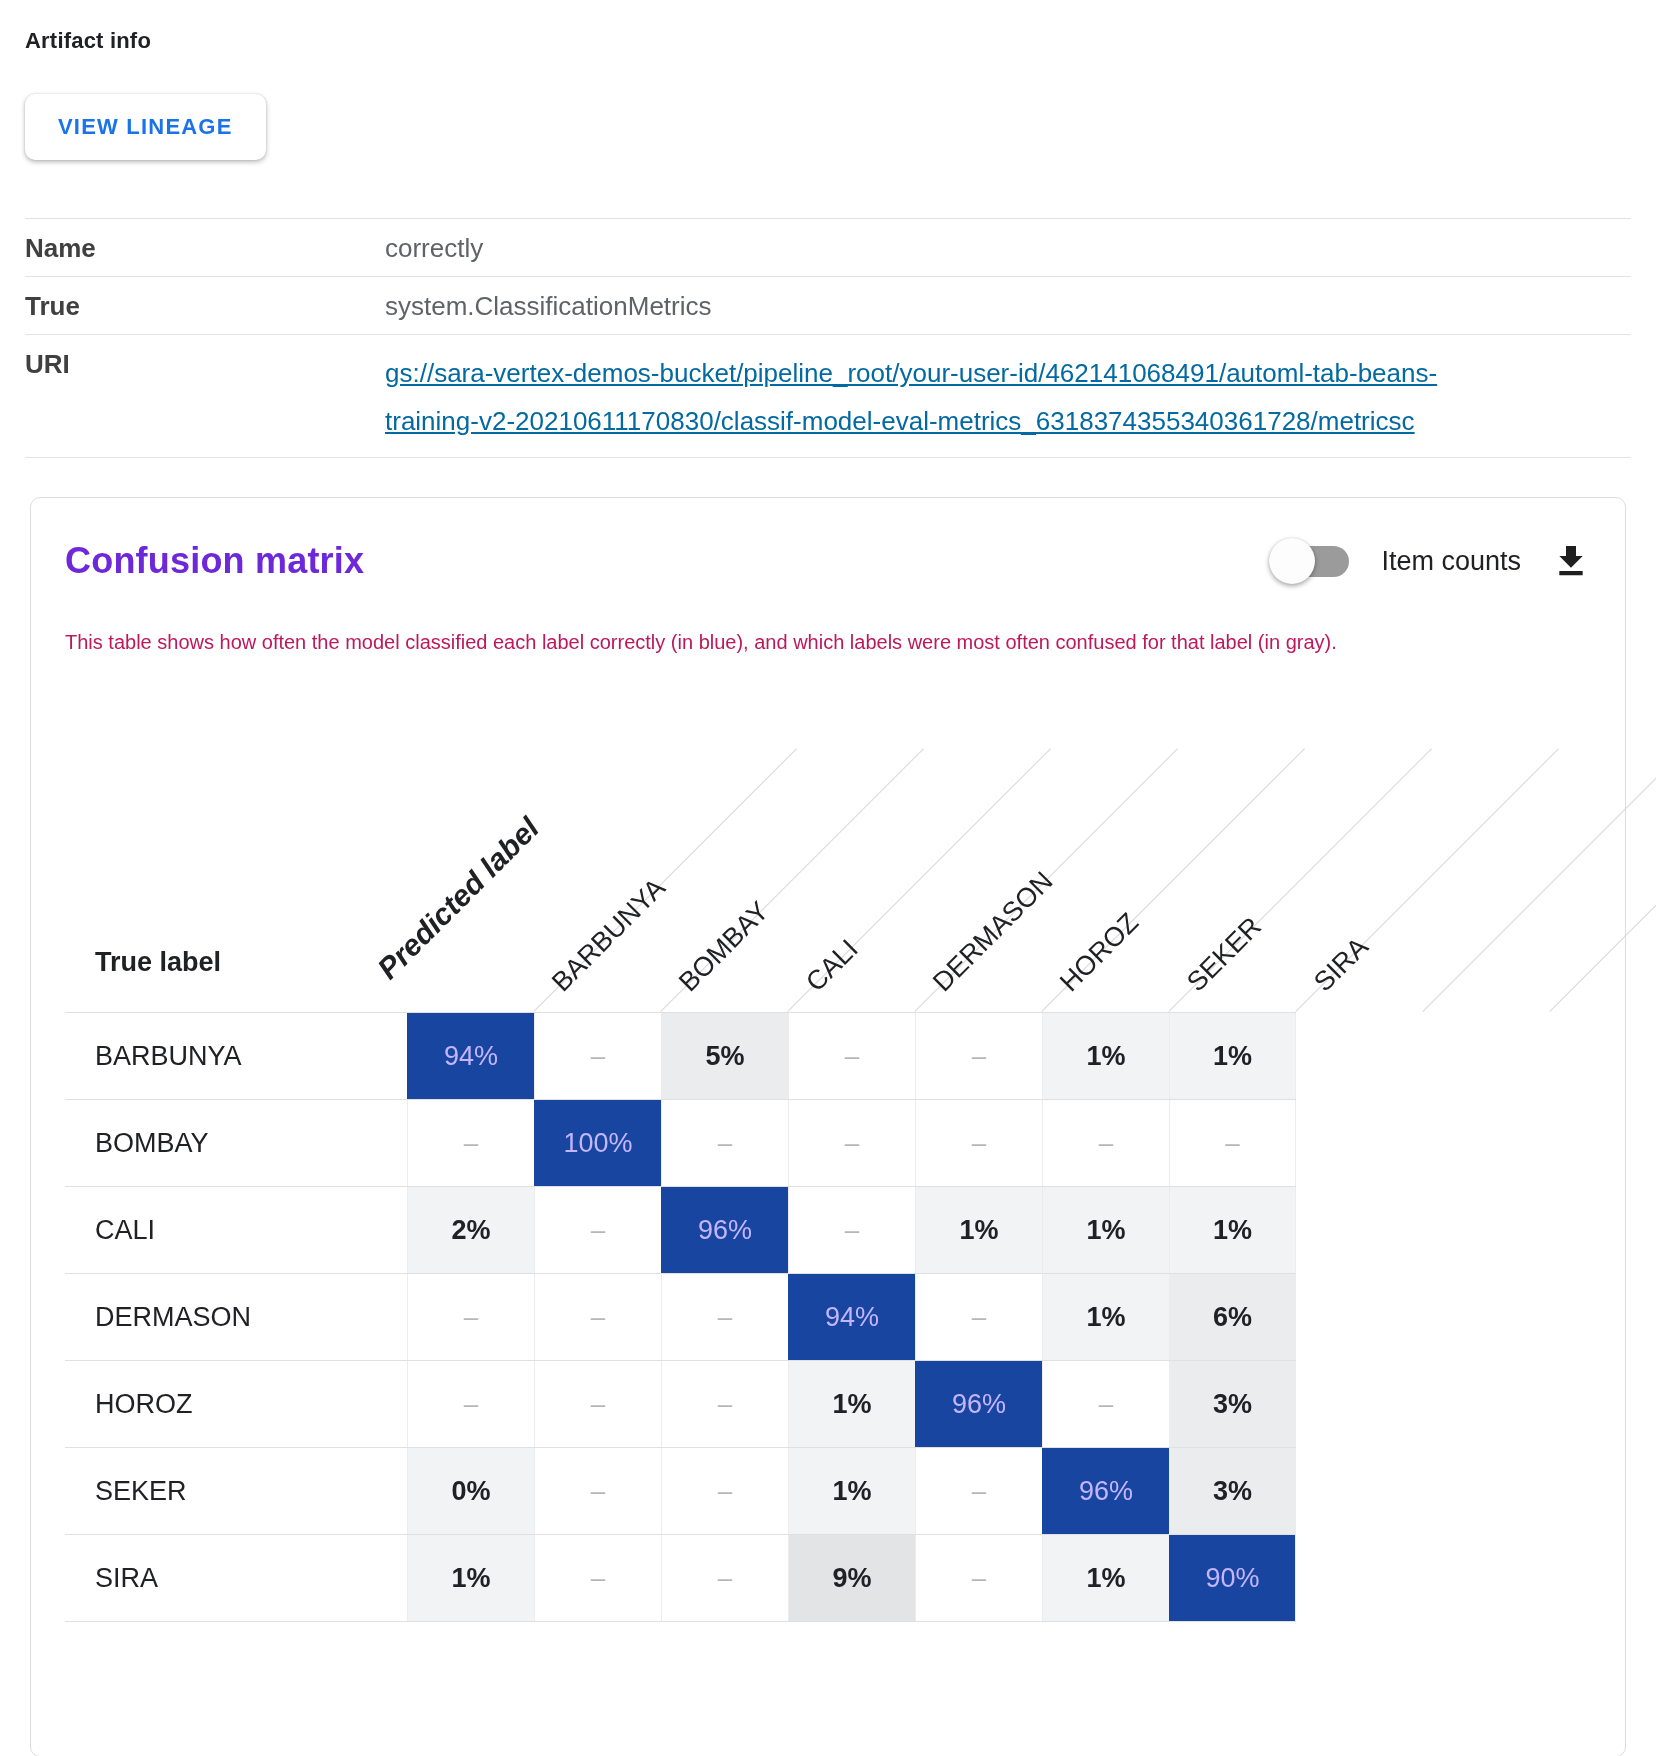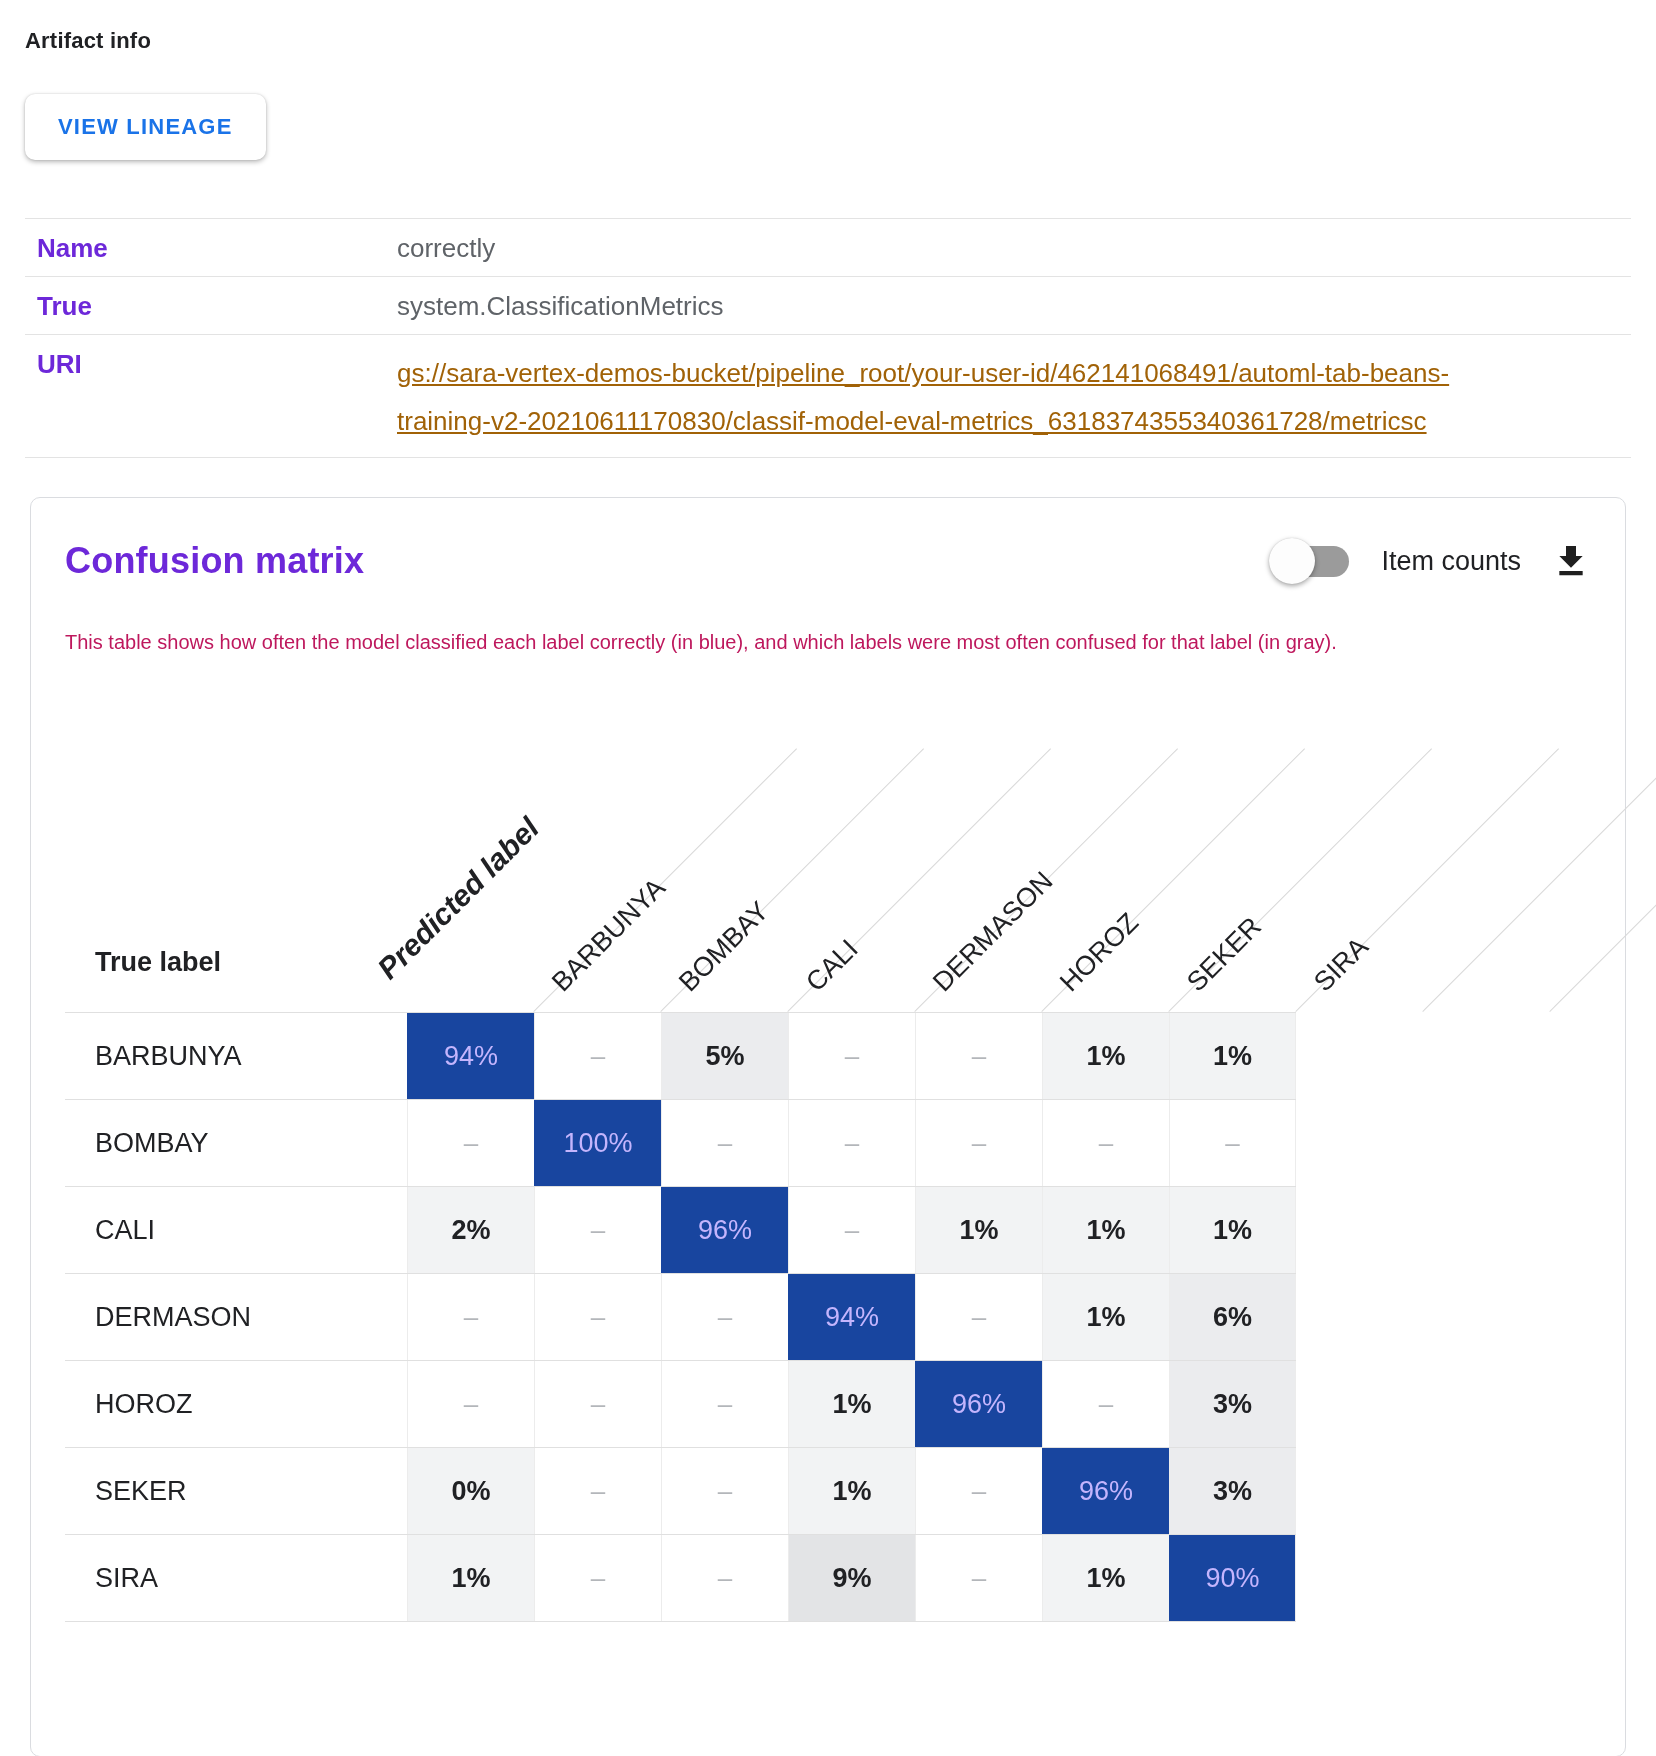--- a/index.html
+++ b/index.html
@@ -19,7 +19,7 @@
   .info-table { margin:58px 25px 0 25px; }
   .info-row { display:flex; border-top:1px solid #e3e3e3; padding:12px 0; min-height:53px; align-items:flex-start; }
   .info-row:last-child { border-bottom:1px solid #e3e3e3; }
-  .info-label { width:360px; flex:0 0 360px; font-weight:700; font-size:26px; color:#6d28d9; padding-top:2px;margin-left:12px; }
+  .info-label { width:360px; flex:0 0 360px; font-weight:700; font-size:26px; color:#404040; padding-top:2px; }
   .info-value { font-size:26px; color:#5f6368; padding-top:2px; }
   .uri-link { color:#a16207; text-decoration:underline; display:inline-block; max-width:1090px; line-height:48px; overflow-wrap:break-word; word-break:break-word; }
 

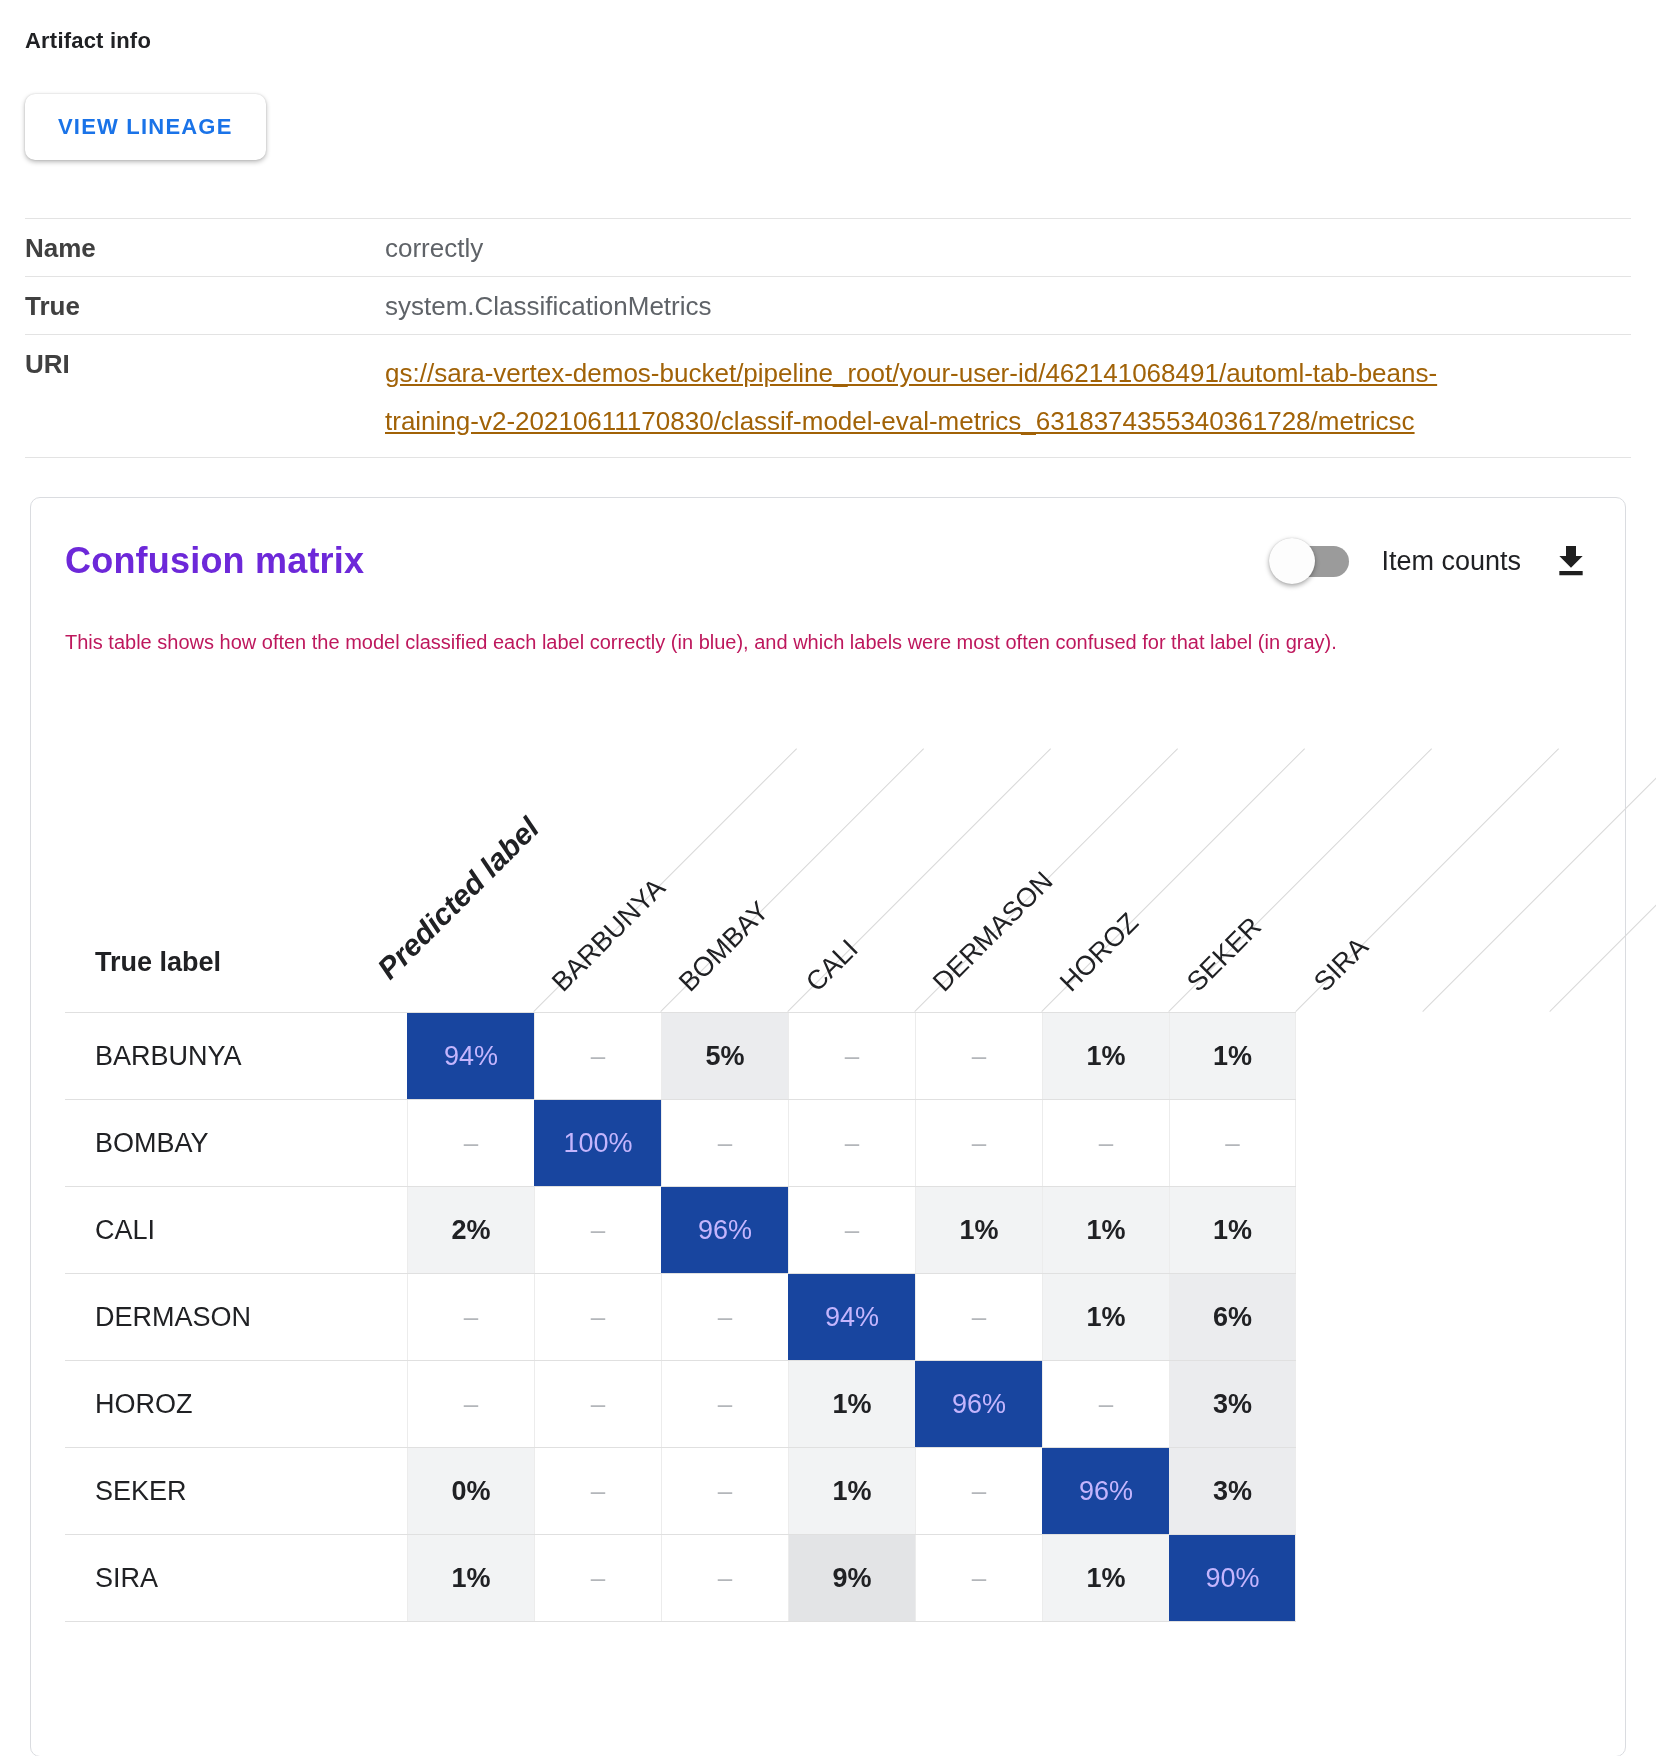--- a/index.html
+++ b/index.html
@@ -21,7 +21,7 @@
   .info-row:last-child { border-bottom:1px solid #e3e3e3; }
   .info-label { width:360px; flex:0 0 360px; font-weight:700; font-size:26px; color:#404040; padding-top:2px; }
   .info-value { font-size:26px; color:#5f6368; padding-top:2px; }
-  .uri-link { color:#a16207; text-decoration:underline; display:inline-block; max-width:1090px; line-height:48px; overflow-wrap:break-word; word-break:break-word; }
+  .uri-link { color:#0369a1; text-decoration:underline; display:inline-block; max-width:1090px; line-height:48px; overflow-wrap:break-word; word-break:break-word; }
 
   .card { position:relative; margin:39px 30px 0 30px; height:1260px;
           border:1px solid #dadce0; border-radius:10px; padding:34px 34px 0 34px; background:#fff; }

